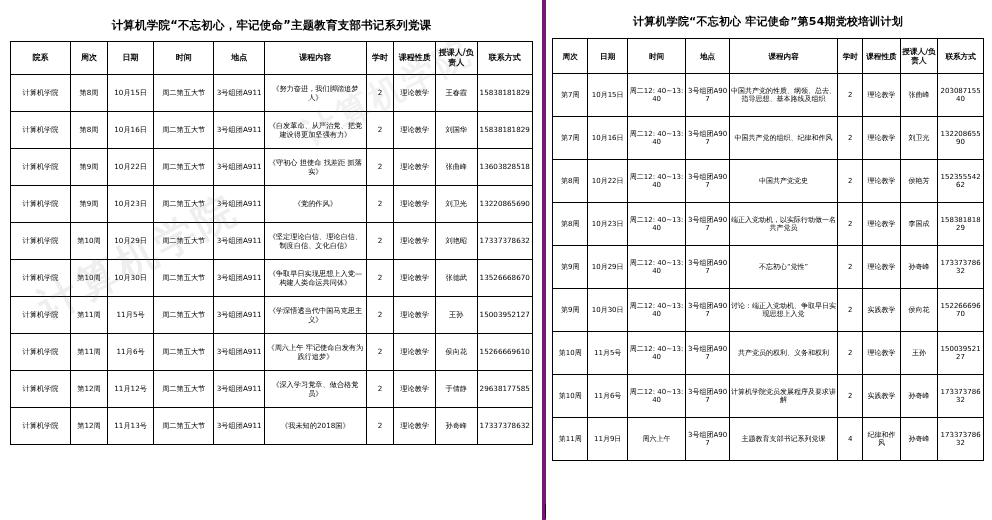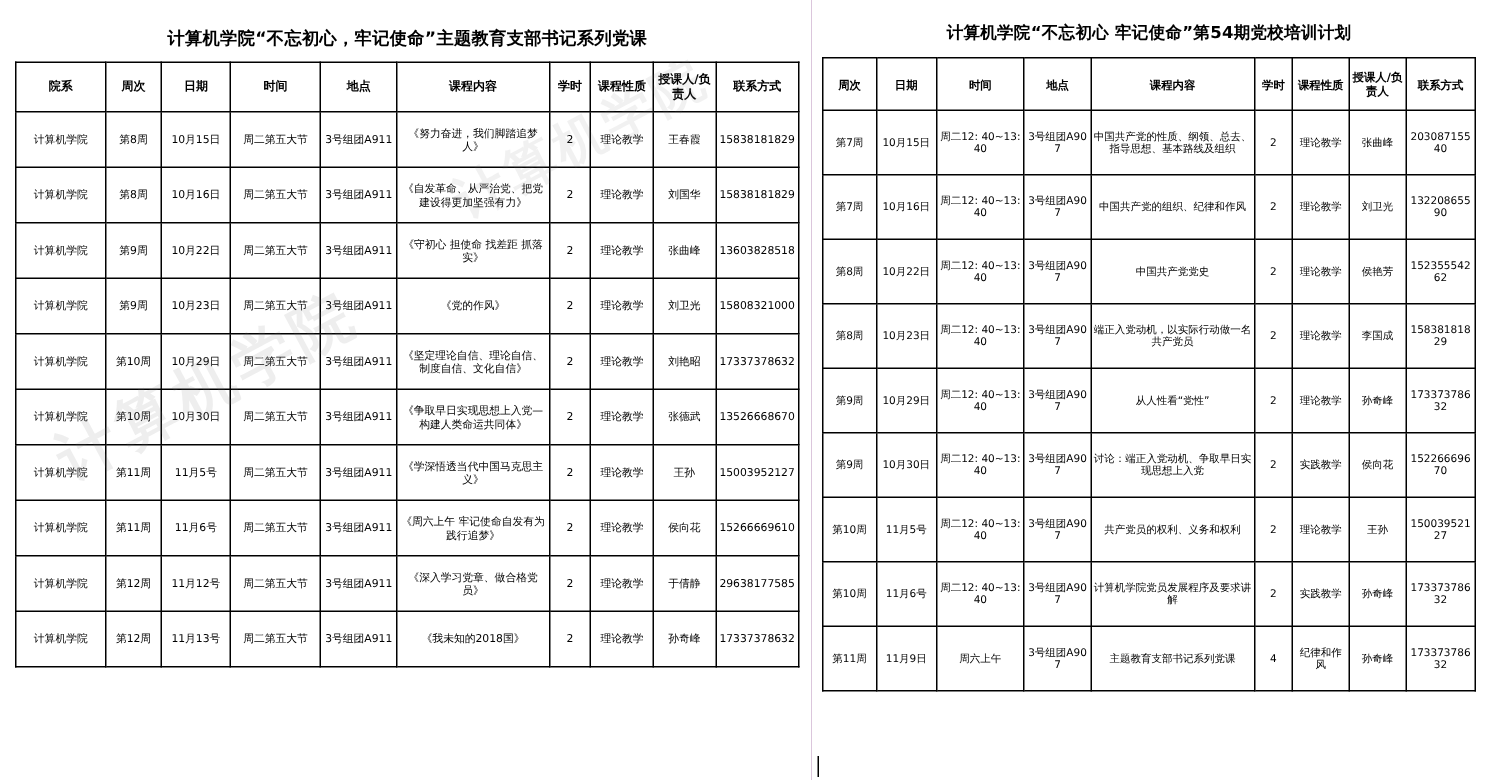--- a/index.html
+++ b/index.html
@@ -33,7 +33,7 @@
   .panel-right {
     width: 451px;
     padding: 10px 8px 0 6px;
-    border-left: 1px solid #701a75;
+    border-left: 5px solid #701a75;
   }
   .divider {
     position: absolute;

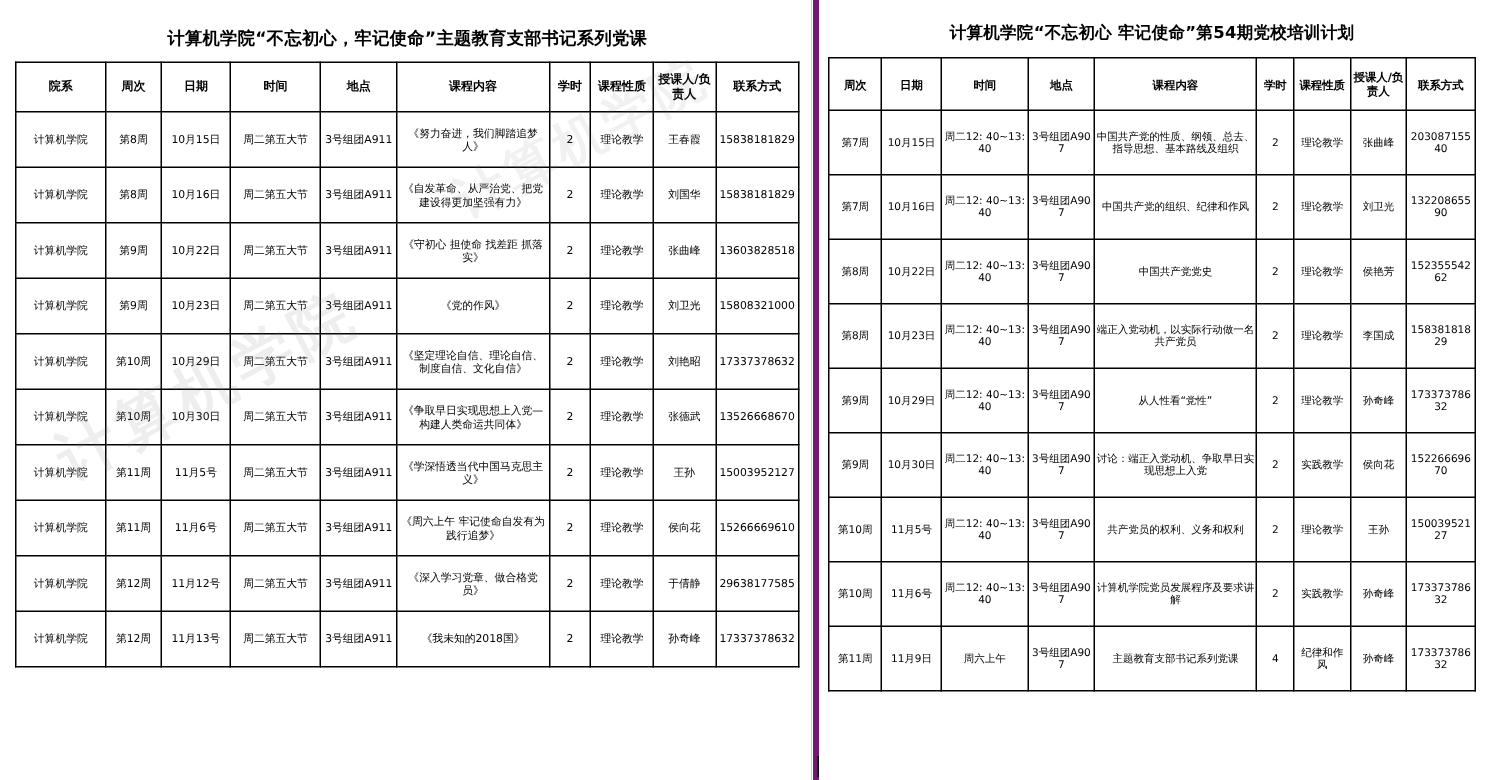--- a/index.html
+++ b/index.html
@@ -218,7 +218,7 @@
             <td>2</td>
             <td>理论教学</td>
             <td>刘卫光</td>
-            <td>15808321000</td>
+            <td>13220865690</td>
           </tr>
           <tr>
             <td>计算机学院</td>

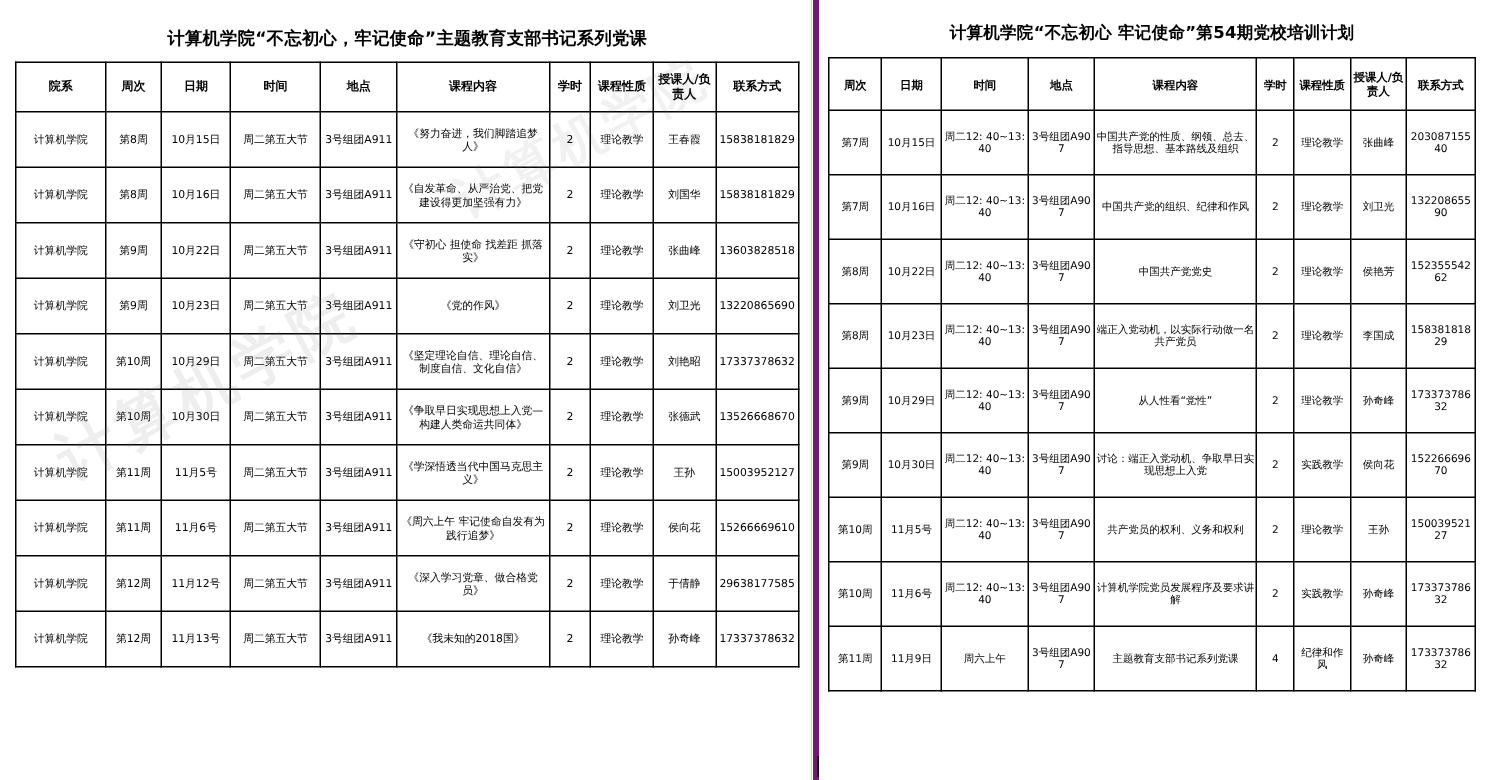--- a/index.html
+++ b/index.html
@@ -373,7 +373,7 @@
             <td>10月29日</td>
             <td>周二12: 40~13: 40</td>
             <td>3号组团A907</td>
-            <td>从人性看“党性”</td>
+            <td>不忘初心“党性”</td>
             <td>2</td>
             <td>理论教学</td>
             <td>孙奇峰</td>

